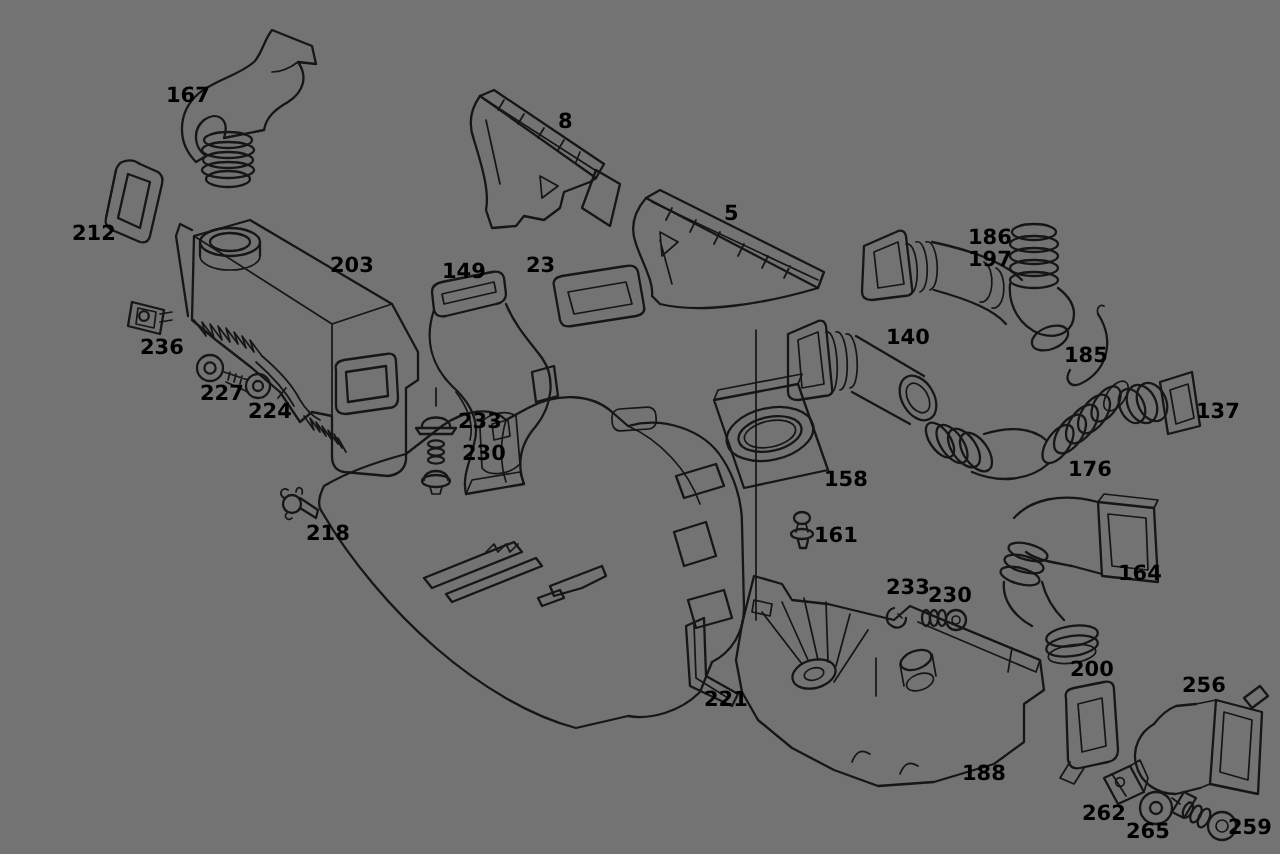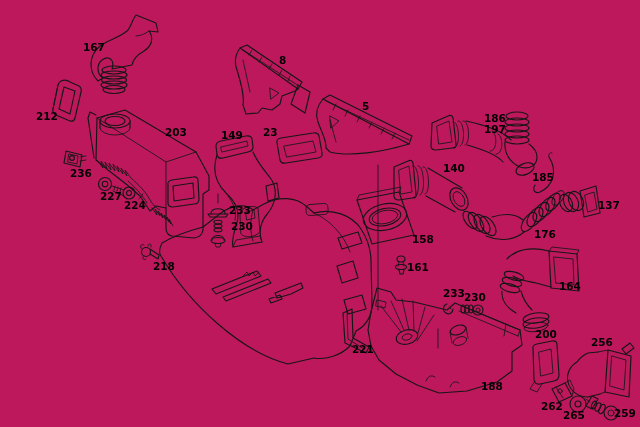--- a/index.html
+++ b/index.html
@@ -3,7 +3,7 @@
 <meta charset="utf-8">
 <style>
   html,body{margin:0;padding:0;background:#fff;}
-  .stage{position:relative;width:640px;height:427px;background:#be185d;overflow:hidden;
+  .stage{position:relative;width:640px;height:427px;background:#737373;overflow:hidden;
          font-family:"DejaVu Sans","Liberation Sans",sans-serif;}
   svg{display:block;}
   .art path,.art ellipse,.art circle,.art polyline,.art line,.art rect{

